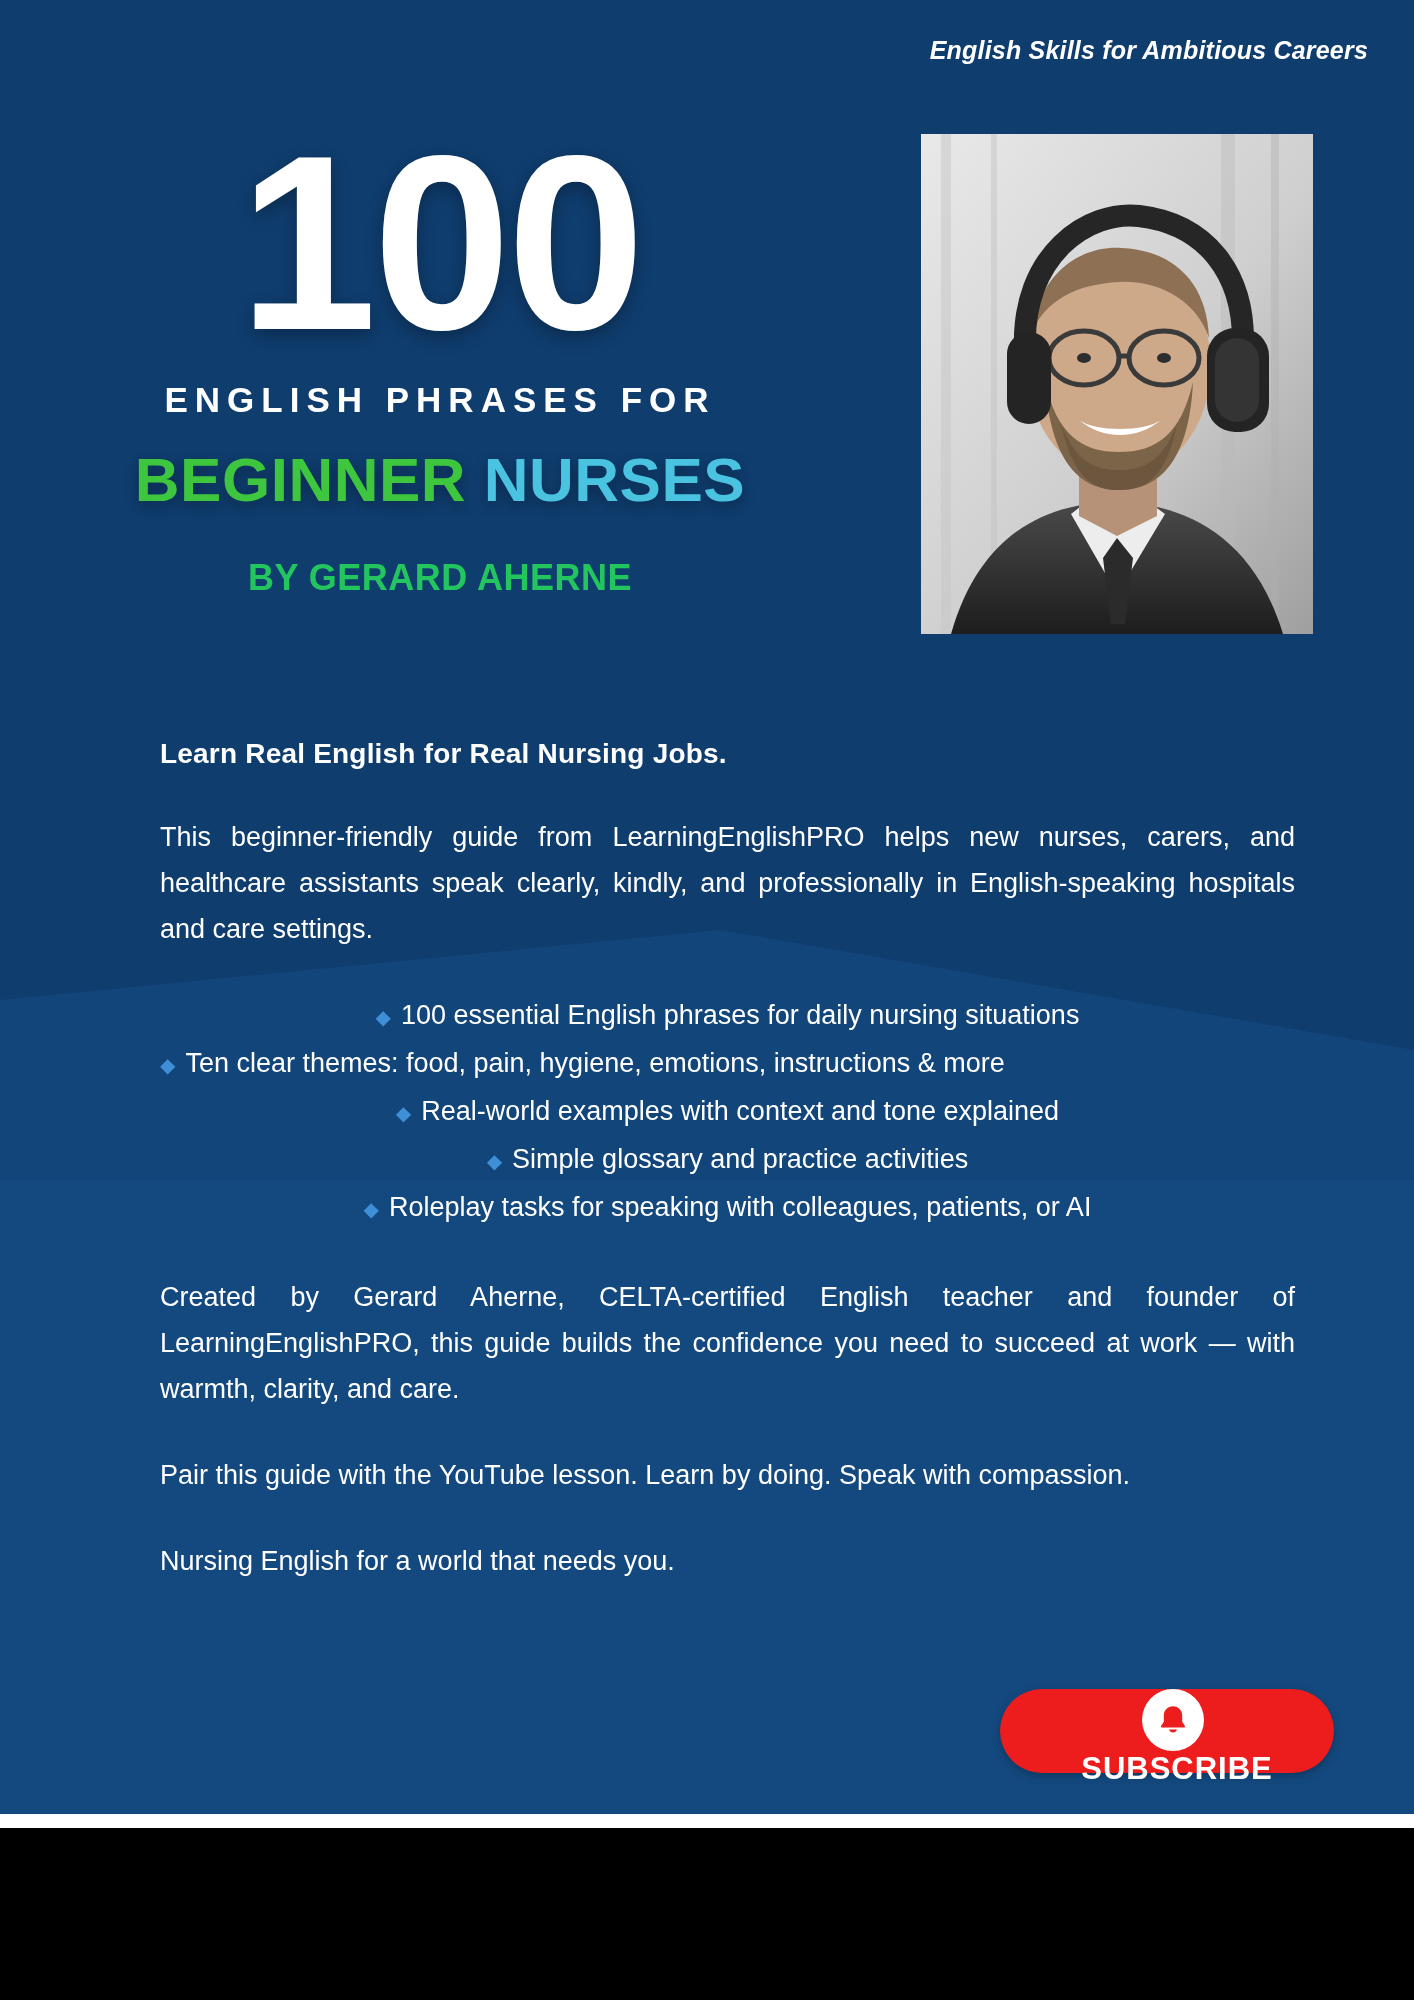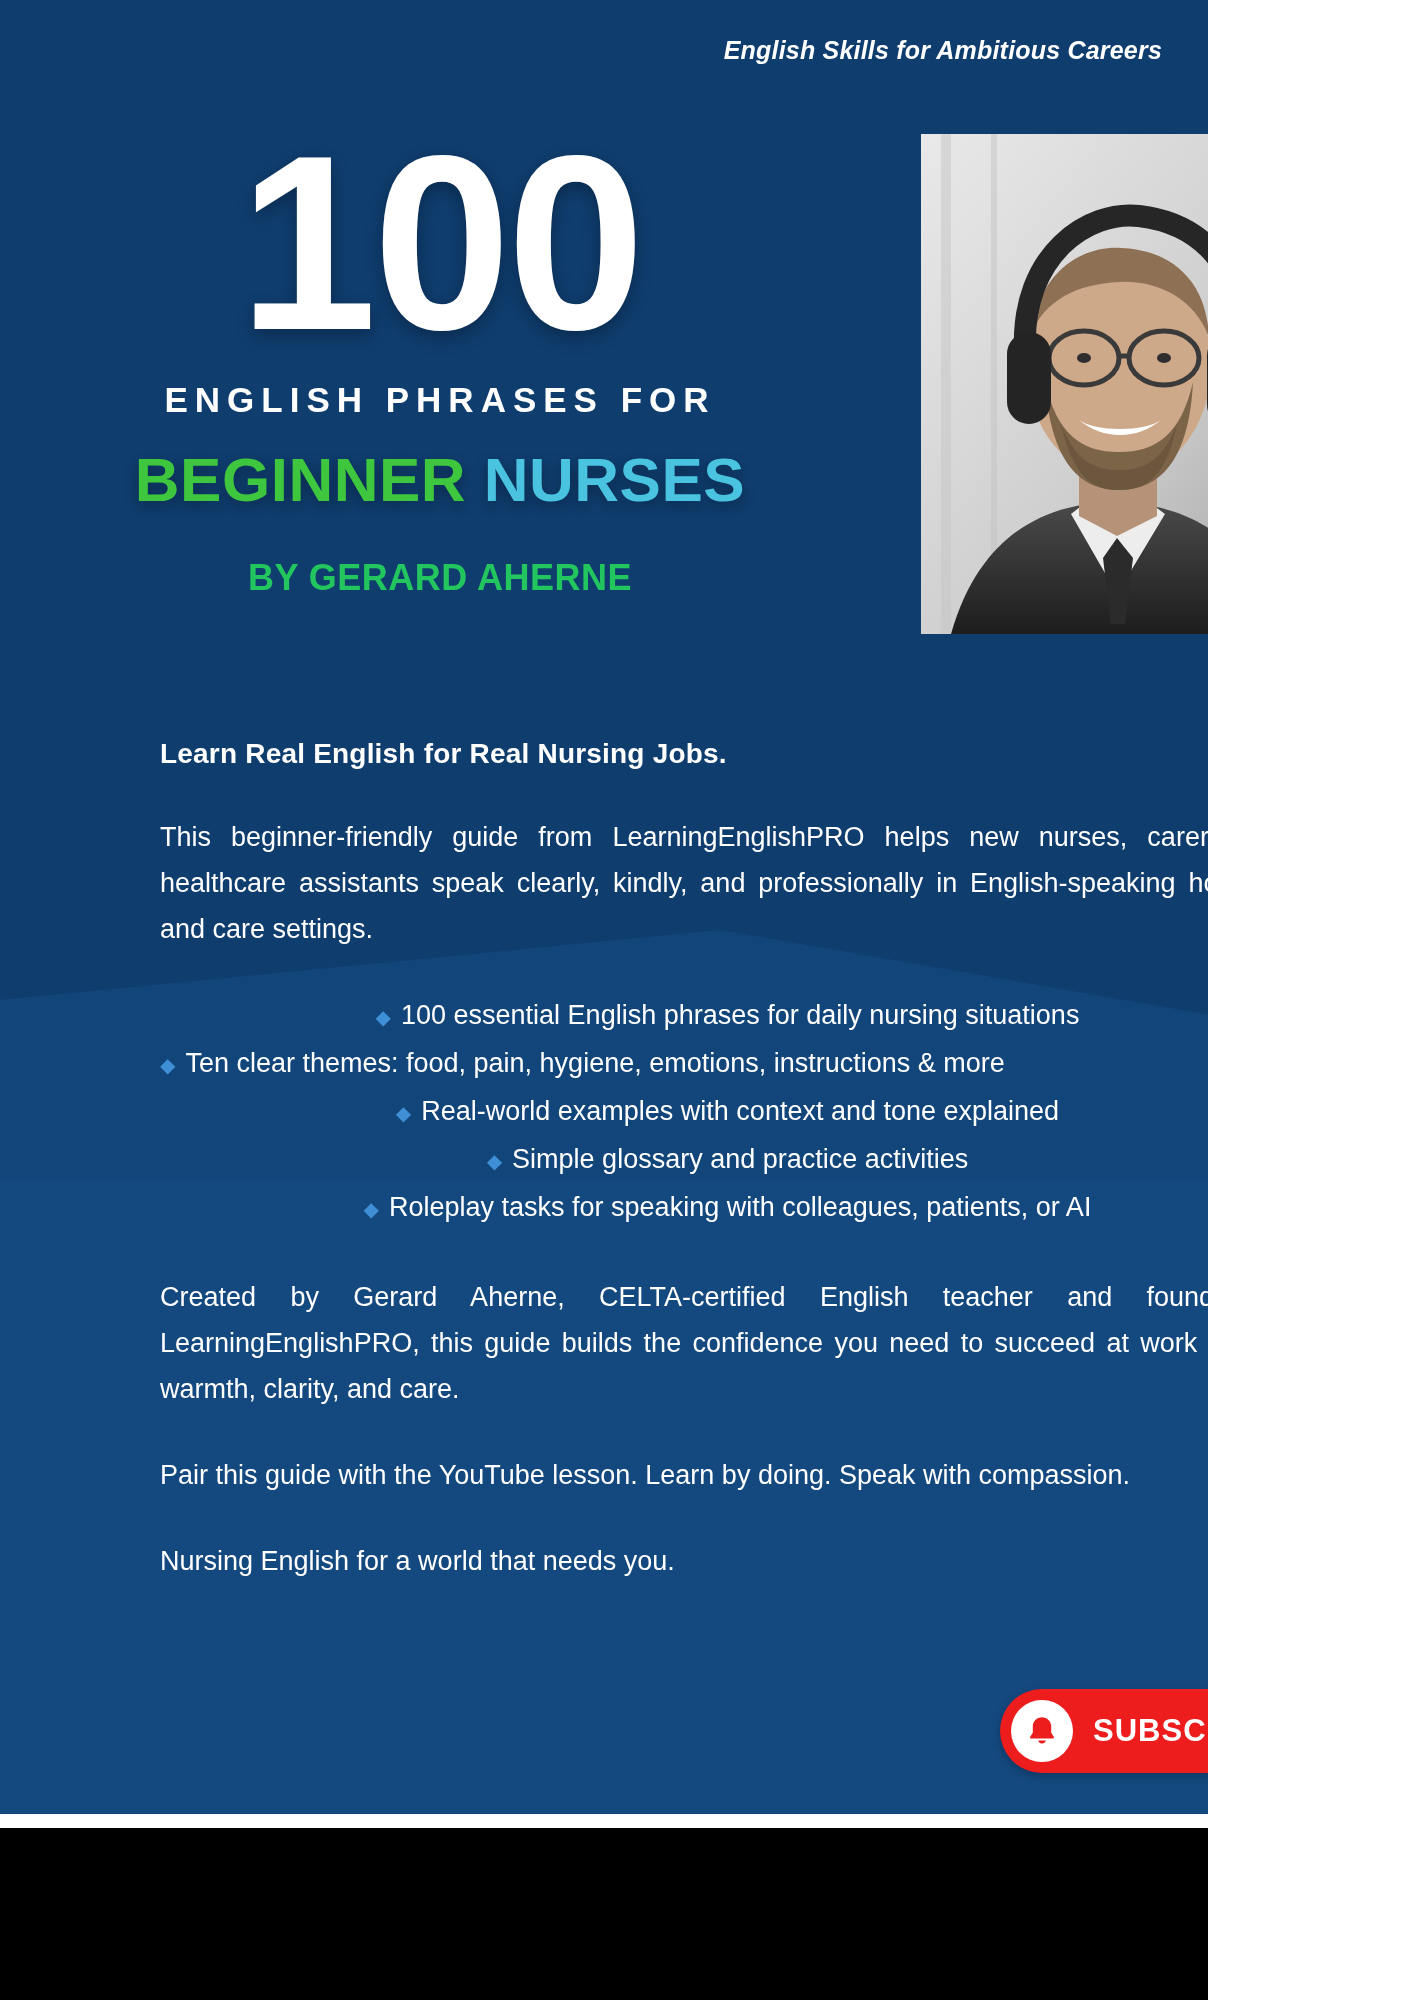--- a/index.html
+++ b/index.html
@@ -15,7 +15,7 @@
   }
   .page {
     position: relative;
-    width: 1208px;
+    width: 1414px;
     height: 2000px;
     background: #0f3d6e;
     overflow: hidden;

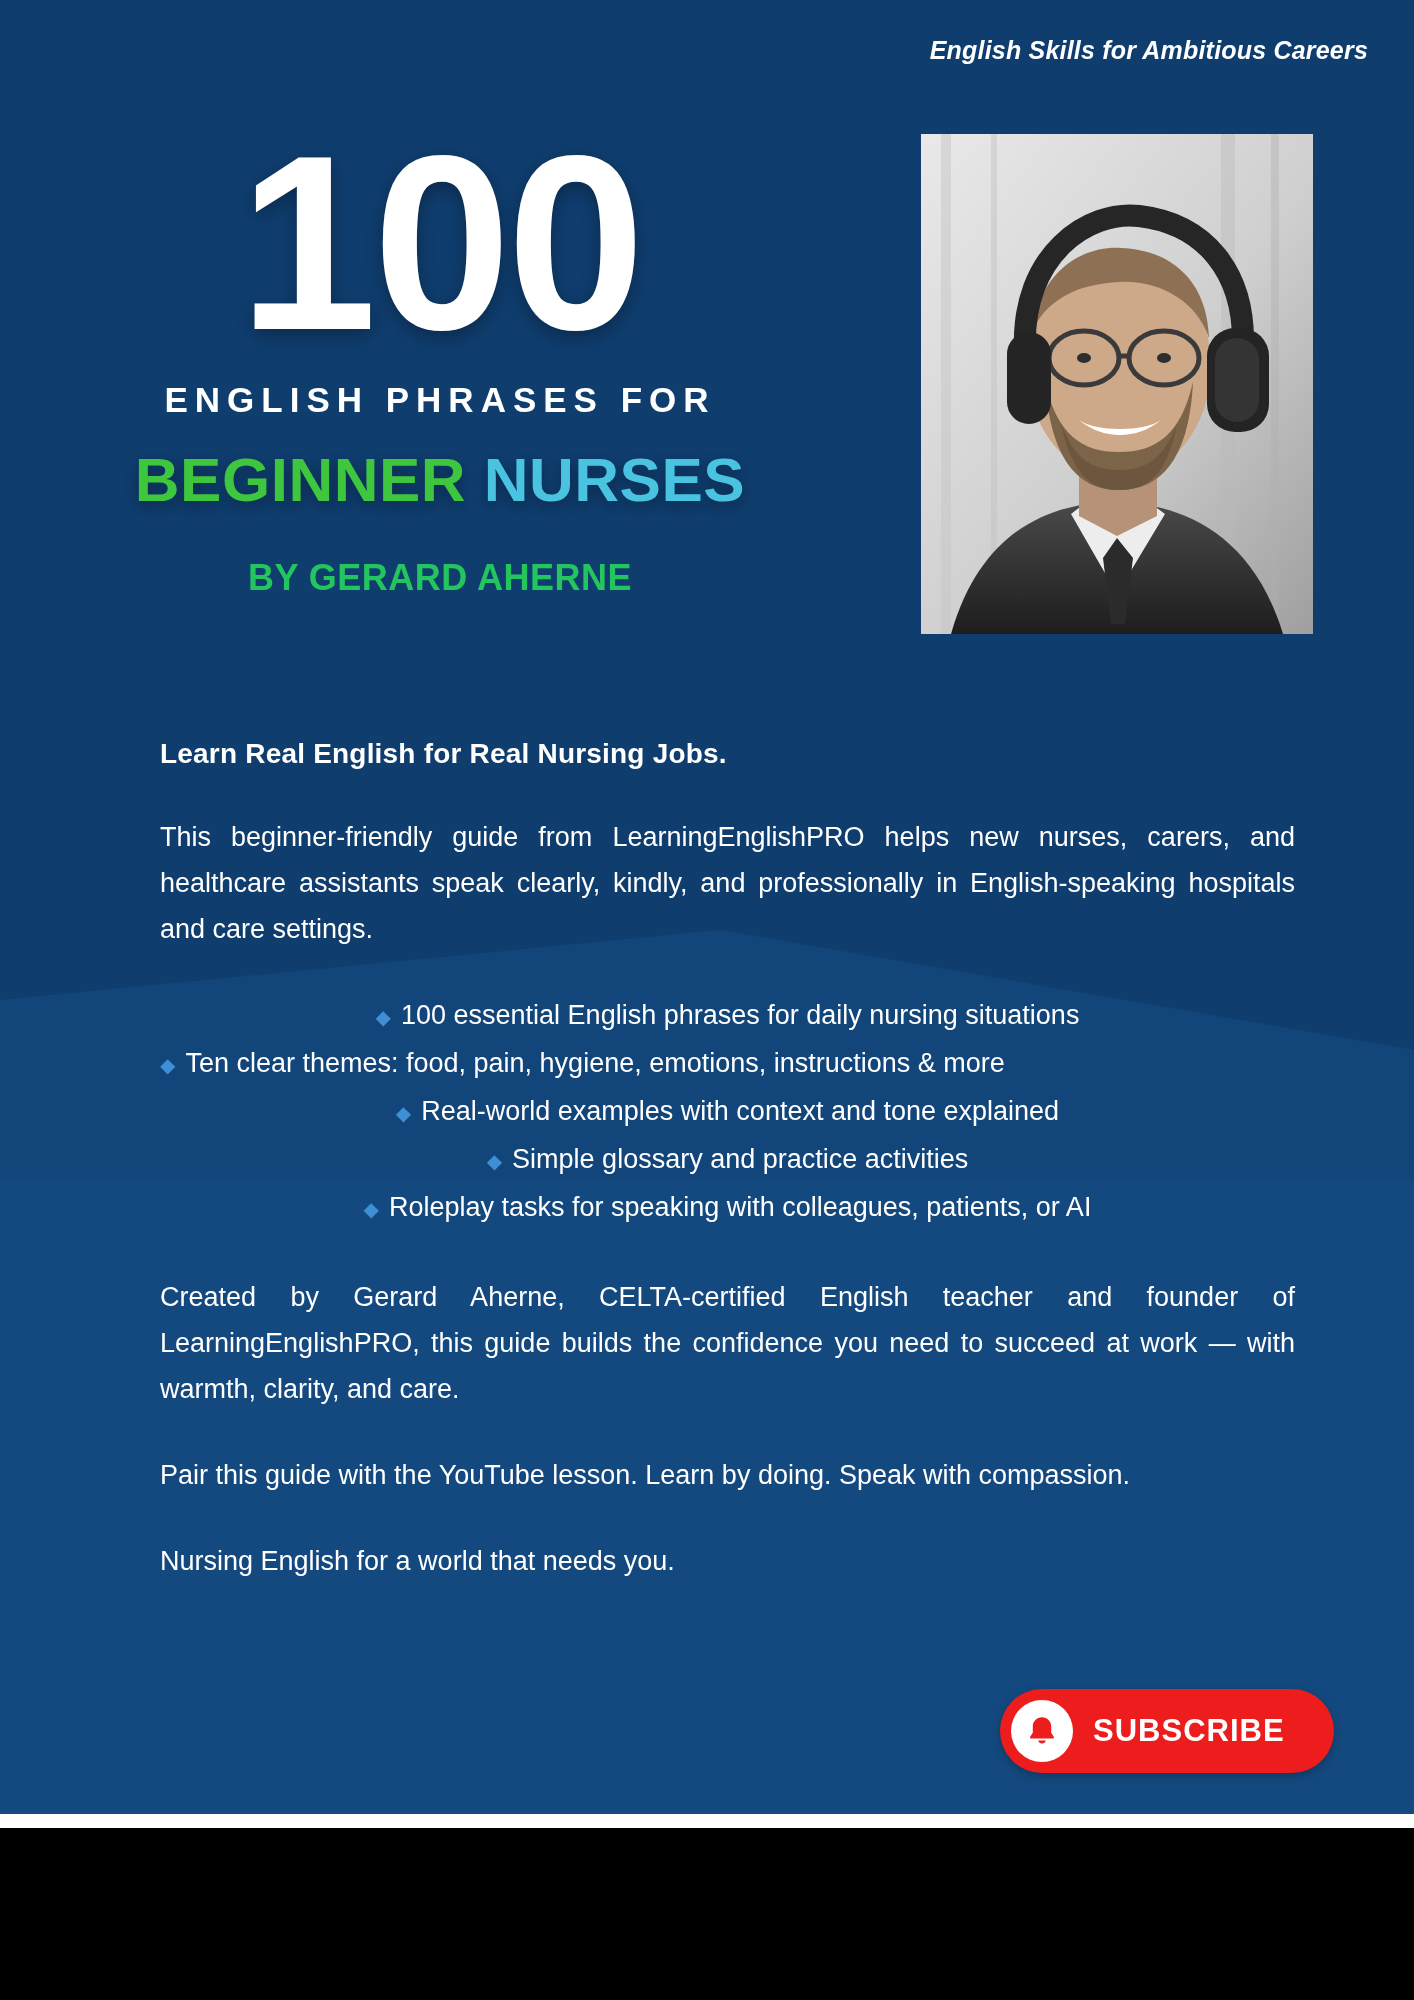--- a/index.html
+++ b/index.html
@@ -167,6 +167,7 @@
     display: flex;
     align-items: center;
     box-shadow: 0 3px 10px rgba(0,0,0,0.25);
+    flex-direction: column;
   }
   .bell-circle {
     width: 62px;

